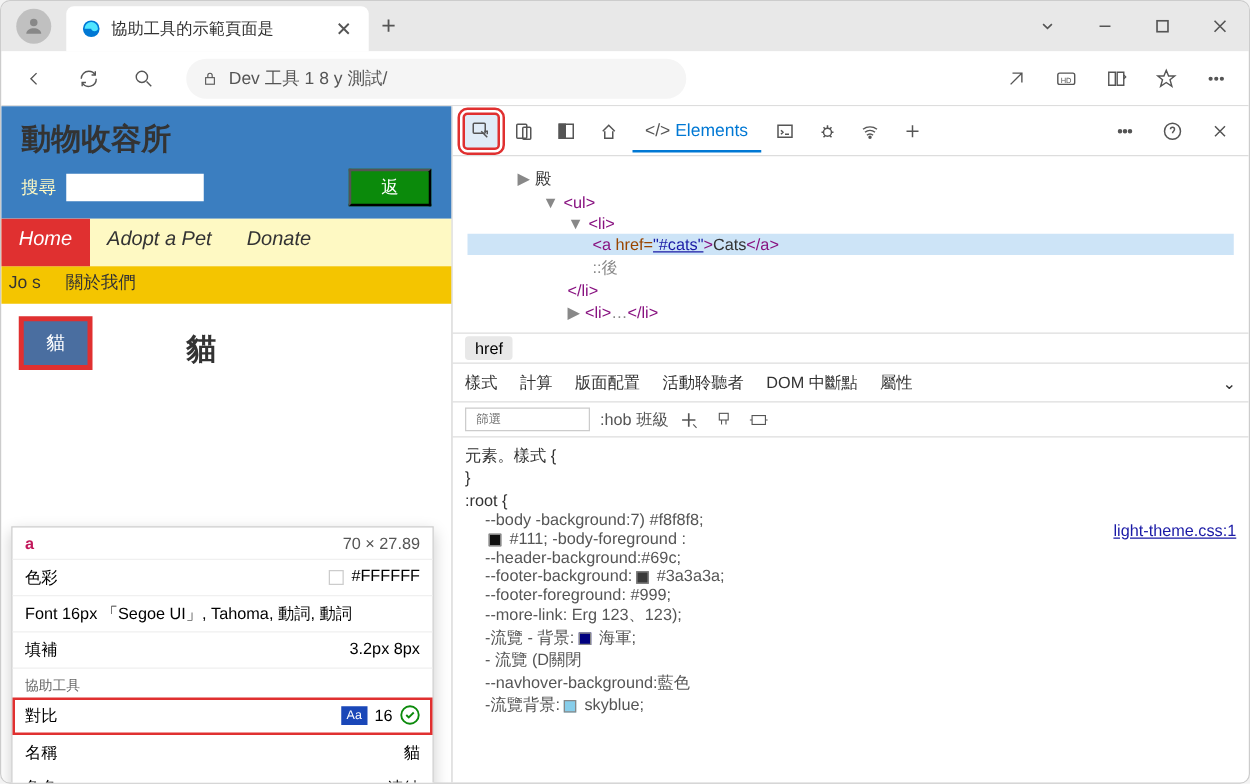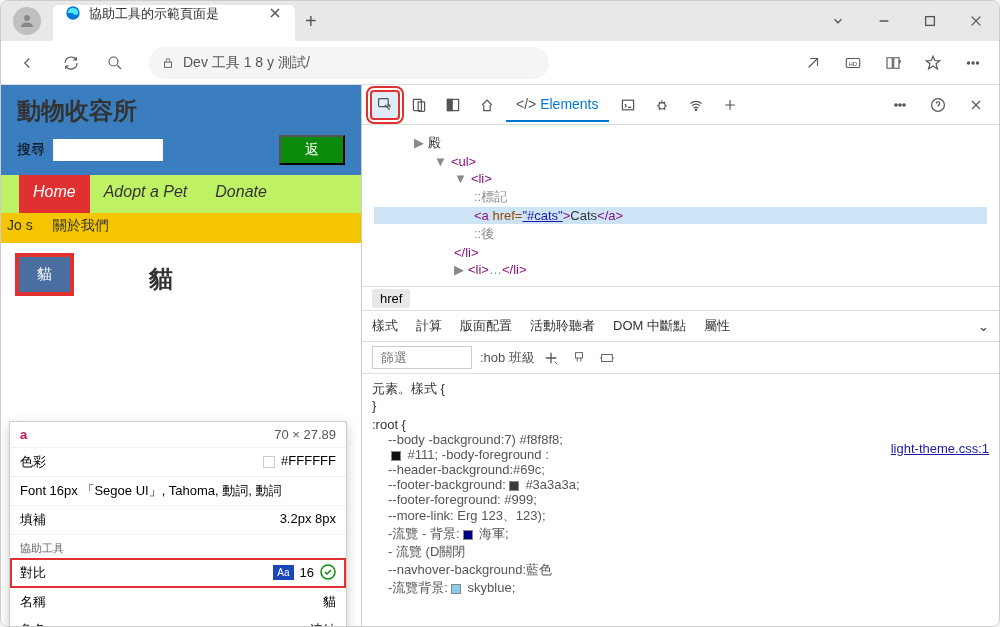--- a/index.html
+++ b/index.html
@@ -9,7 +9,7 @@
 .titlebar { height: 40px; display: flex; align-items: center; background: #e8e8e8; }
 .user-icon { width: 28px; height: 28px; margin: 0 12px; background: #c0c0c0; border-radius: 50%; display: flex; align-items: center; justify-content: center; }
 .user-icon svg { width: 18px; height: 18px; fill: #888; }
-.tab { display: flex; background: #fff; height: 36px; padding: 0 12px; border-radius: 6px 6px 0 0; gap: 8px; margin-top: 4px; }
+.tab { display: flex; align-items: center; background: #fff; height: 36px; padding: 0 12px; border-radius: 6px 6px 0 0; gap: 8px; margin-top: 4px; }
 .tab-icon { width: 16px; height: 16px; }
 .tab-title { font-size: 13px; color: #333; }
 .tab-close { width: 16px; height: 16px; margin-left: 40px; }

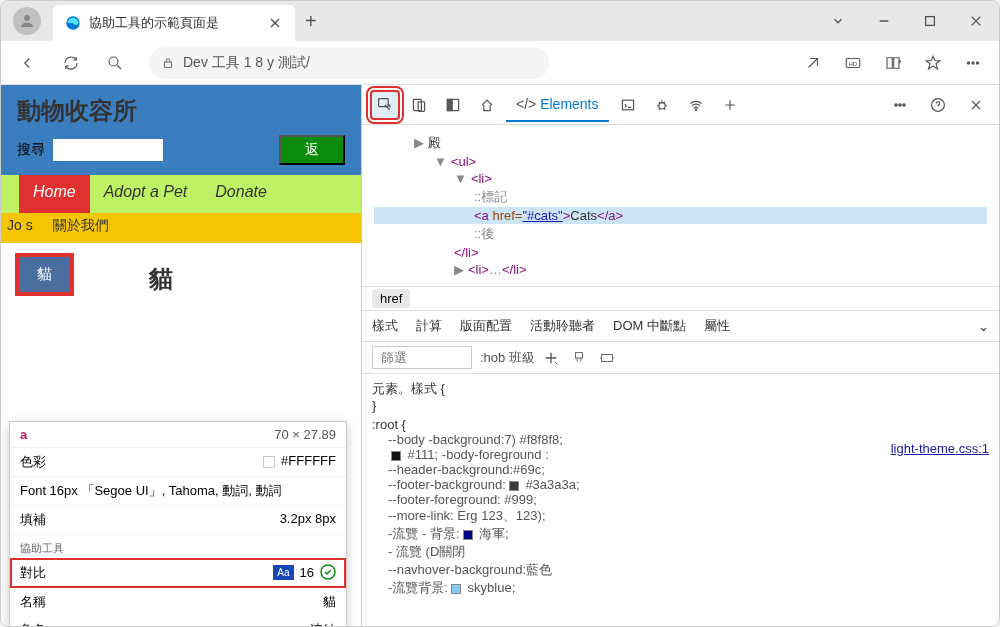--- a/index.html
+++ b/index.html
@@ -35,7 +35,7 @@
 .site-header { background: #3b7ec0; color: #fff; padding: 10px 16px; }
 .site-title { font-size: 24px; font-weight: 600; margin-bottom: 8px; color: #333; }
 .search-row { display: flex; align-items: center; gap: 8px; }
-.search-label { font-size: 14px; color: #000000; }
+.search-label { font-size: 14px; color: #fef9c3; }
 .search-input { width: 110px; height: 22px; background: #fff; border: none; }
 .go-btn { background: #0b8a0b; color: #fff; padding: 4px 24px; font-size: 14px; margin-left: auto; }
 .nav-row { background: #bef264; display: flex; height: 38px; padding-left: 18px; }

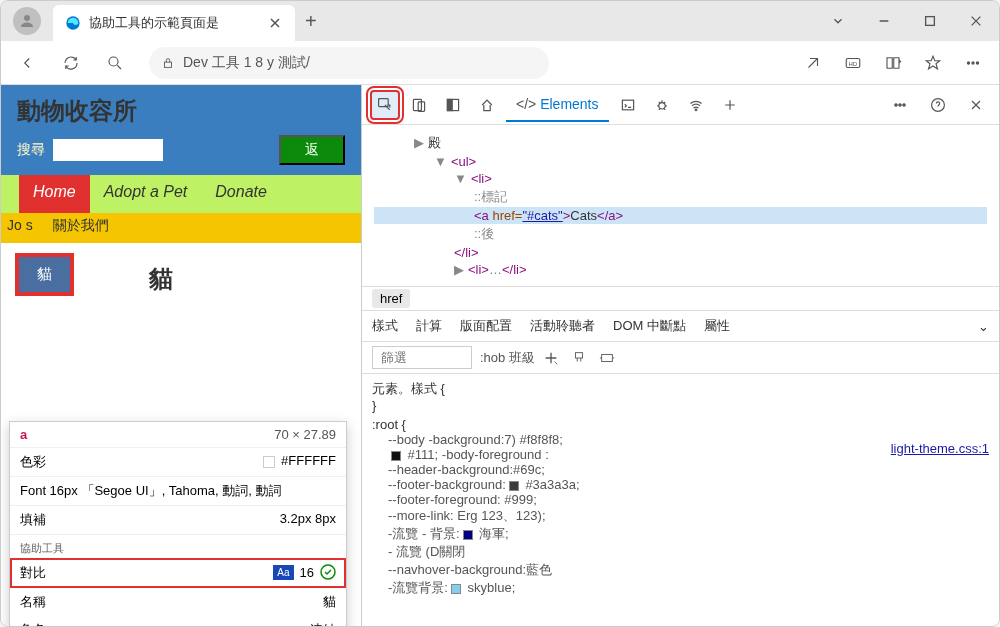--- a/index.html
+++ b/index.html
@@ -38,7 +38,7 @@
 .search-label { font-size: 14px; color: #fef9c3; }
 .search-input { width: 110px; height: 22px; background: #fff; border: none; }
 .go-btn { background: #0b8a0b; color: #fff; padding: 4px 24px; font-size: 14px; margin-left: auto; }
-.nav-row { background: #bef264; display: flex; height: 38px; padding-left: 18px; }
+.nav-row { background: #fef9c3; display: flex; height: 38px; }
 .nav-item { padding: 8px 14px; font-size: 16px; color: #333; font-style: italic; }
 .nav-item.active { background: #e03030; color: #fff; }
 .nav-row2 { background: #f4c500; display: flex; height: 30px; padding-left: 6px; gap: 20px; }

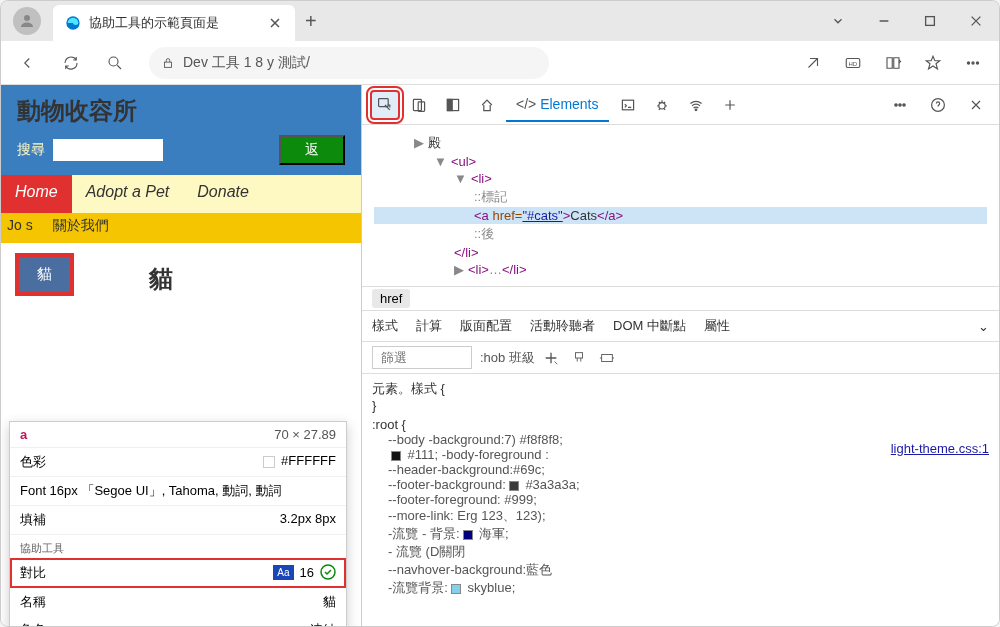--- a/index.html
+++ b/index.html
@@ -366,7 +366,6 @@
       <div class="dom-line dom-indent-1"><span class="dom-arrow">▶</span><span class="dom-text">殿</span></div>
       <div class="dom-line dom-indent-2"><span class="dom-arrow">▼</span><span class="dom-tag">&lt;ul&gt;</span></div>
       <div class="dom-line dom-indent-3"><span class="dom-arrow">▼</span><span class="dom-tag">&lt;li&gt;</span></div>
-      <div class="dom-line dom-indent-4"><span class="dom-pseudo">::標記</span></div>
       <div class="dom-line dom-indent-4 dom-sel"><span class="dom-tag">&lt;a </span><span class="dom-attr">href=</span><span class="dom-val">"#cats"</span><span class="dom-tag">&gt;</span><span class="dom-text">Cats</span><span class="dom-tag">&lt;/a&gt;</span></div>
       <div class="dom-line dom-indent-4"><span class="dom-pseudo">::後</span></div>
       <div class="dom-line dom-indent-3"><span class="dom-tag">&lt;/li&gt;</span></div>

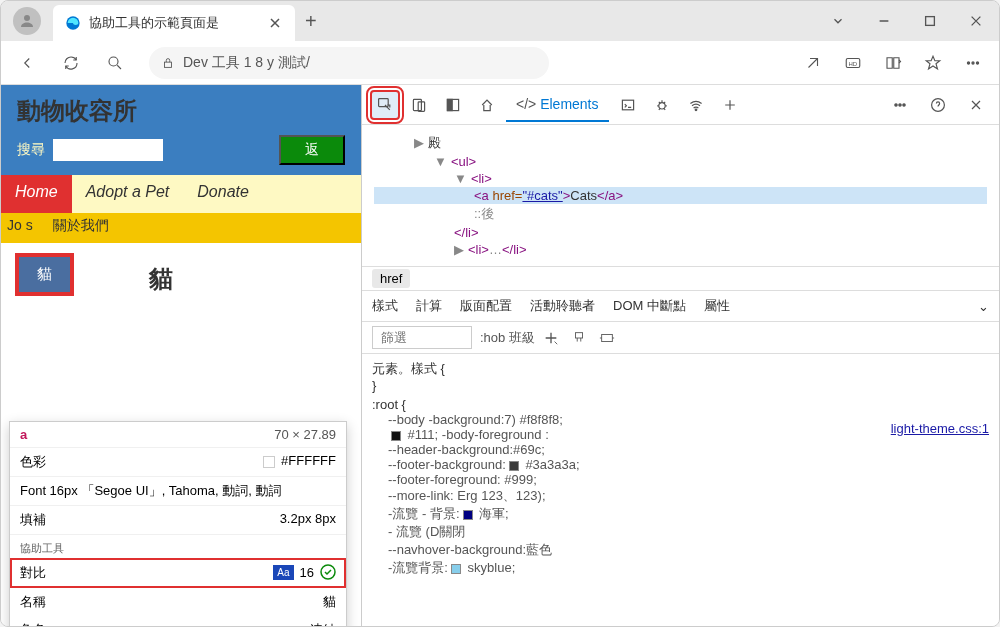--- a/index.html
+++ b/index.html
@@ -97,7 +97,7 @@
 .dt-styles-tabs .chev { margin-left: auto; }
 
 .dt-filter-row { display: flex; align-items: center; padding: 4px 10px; gap: 8px; border-bottom: 1px solid #ddd; font-size: 13px; }
-.dt-filter-input { border: 1px solid #ccc; padding: 3px 8px; width: 100px; font-size: 13px; }
+.dt-filter-input { border: 1px solid #ccc; padding: 3px 8px; width: 100px; font-size: 10px; }
 .dt-hov { color: #555; }
 .dt-filter-icons { display: flex; gap: 12px; }
 .dt-filter-icons svg { width: 16px; height: 16px; stroke: #555; fill: none; }

